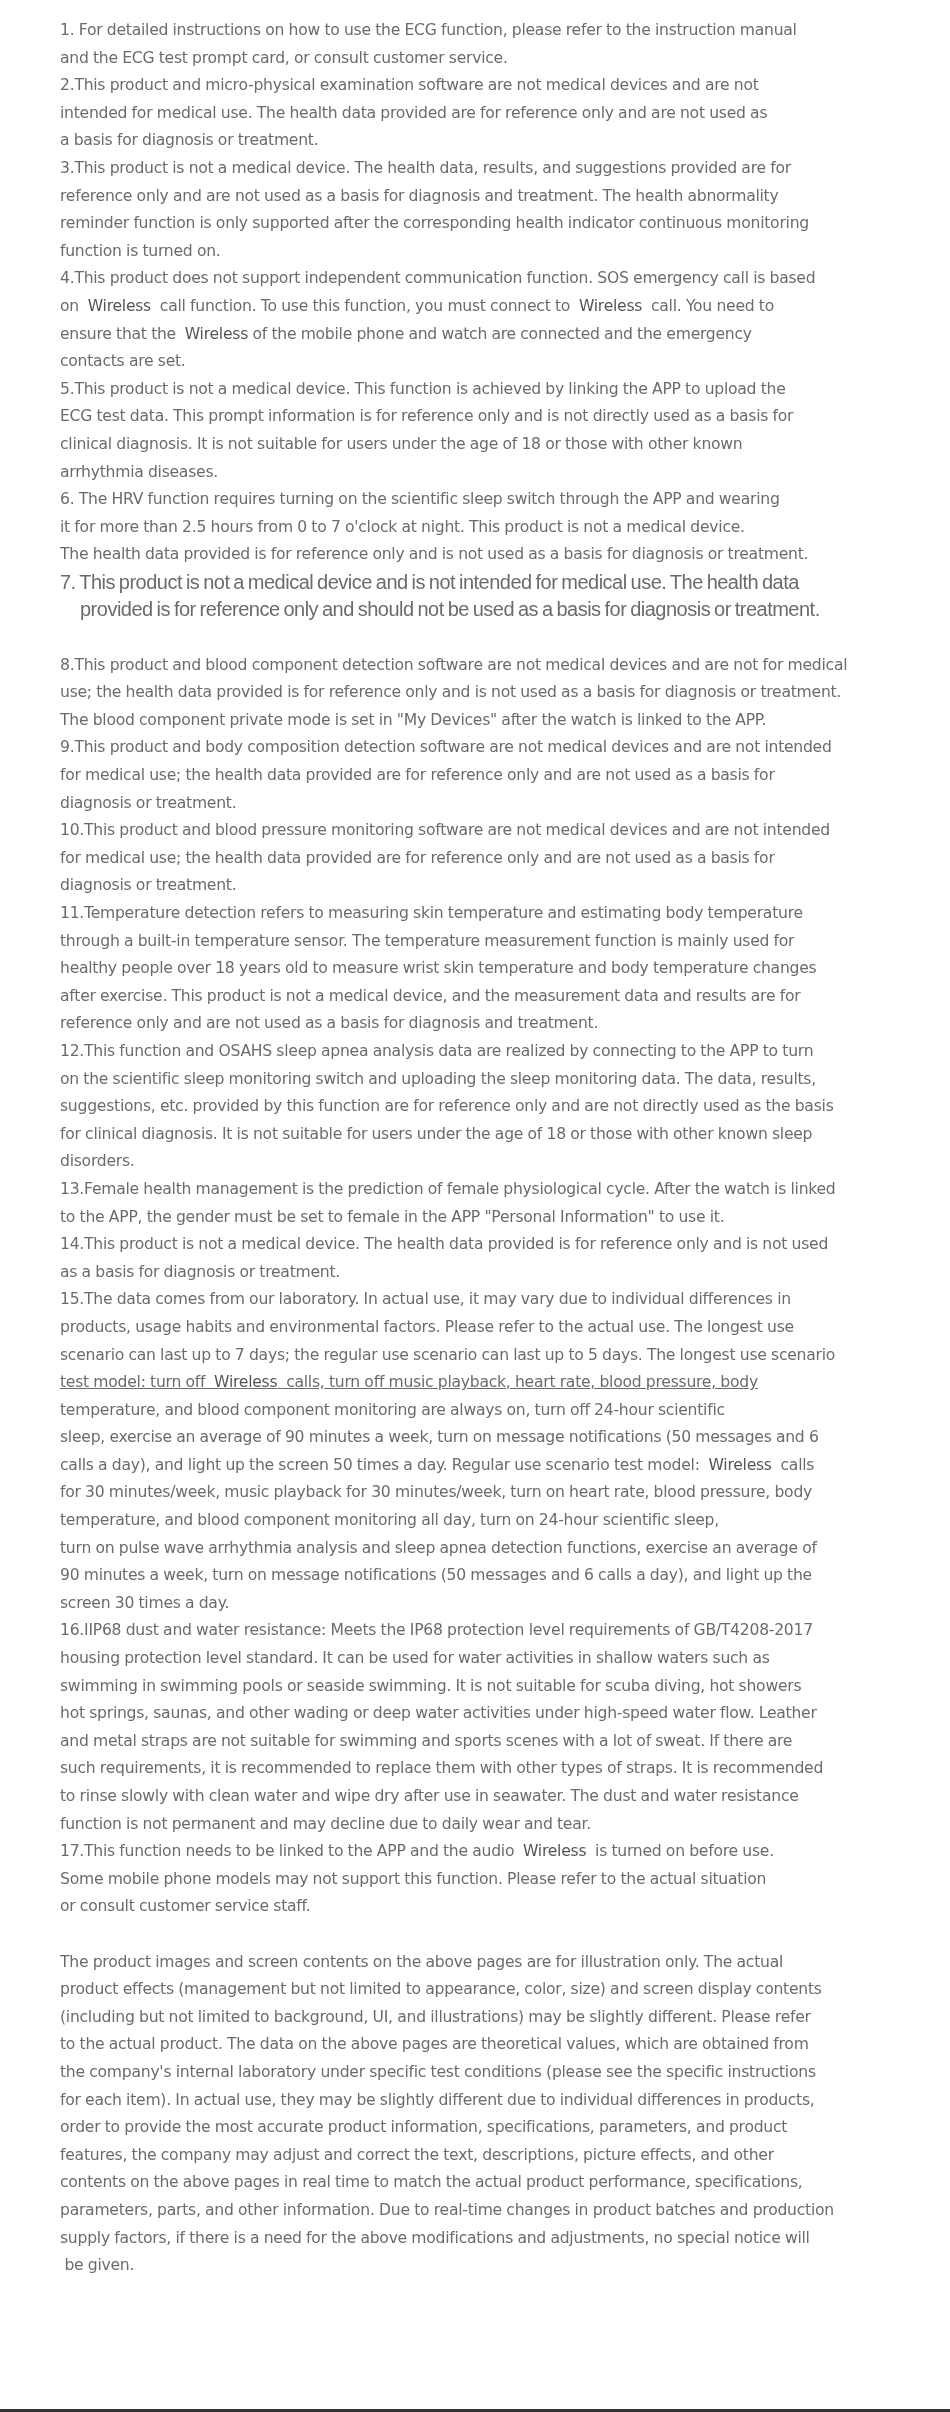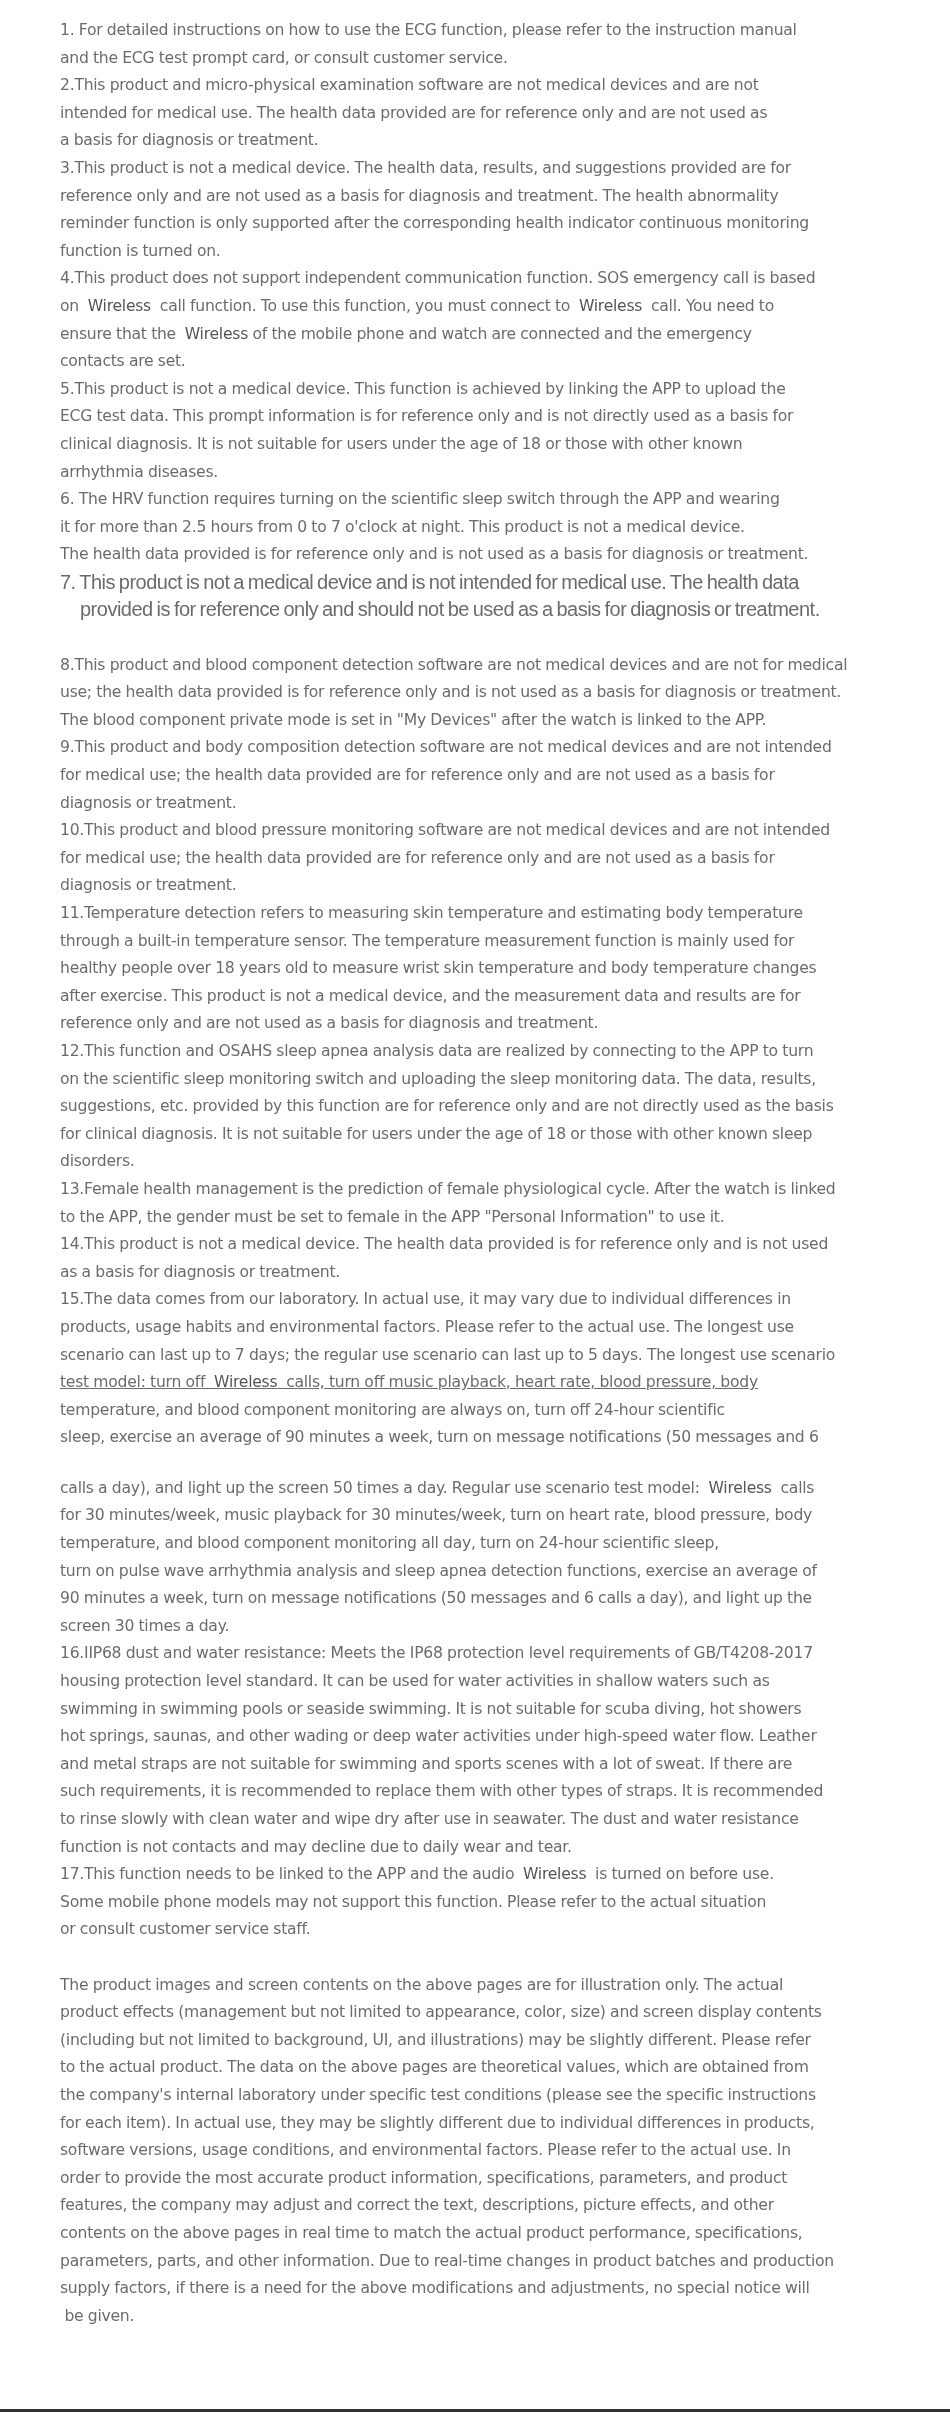--- a/index.html
+++ b/index.html
@@ -154,7 +154,7 @@
     <div class="line" style="white-space: pre; text-decoration: underline;">test model: turn off  <span class="kw">Wireless</span>  calls, turn off music playback, heart rate, blood pressure, body</div>
     <div class="line">temperature, and blood component monitoring are always on, turn off 24-hour scientific</div>
     <div class="line">sleep, exercise an average of 90 minutes a week, turn on message notifications (50 messages and 6</div>
-    <div class="line" style="white-space: pre; margin-top: 23px;">calls a day), and light up the screen 50 times a day. Regular use scenario test model:  <span class="kw">Wireless</span>  calls</div>
+    <div class="line" style="white-space: pre;">calls a day), and light up the screen 50 times a day. Regular use scenario test model:  <span class="kw">Wireless</span>  calls</div>
     <div class="line">for 30 minutes/week, music playback for 30 minutes/week, turn on heart rate, blood pressure, body</div>
     <div class="line">temperature, and blood component monitoring all day, turn on 24-hour scientific sleep,</div>
     <div class="line">turn on pulse wave arrhythmia analysis and sleep apnea detection functions, exercise an average of</div>

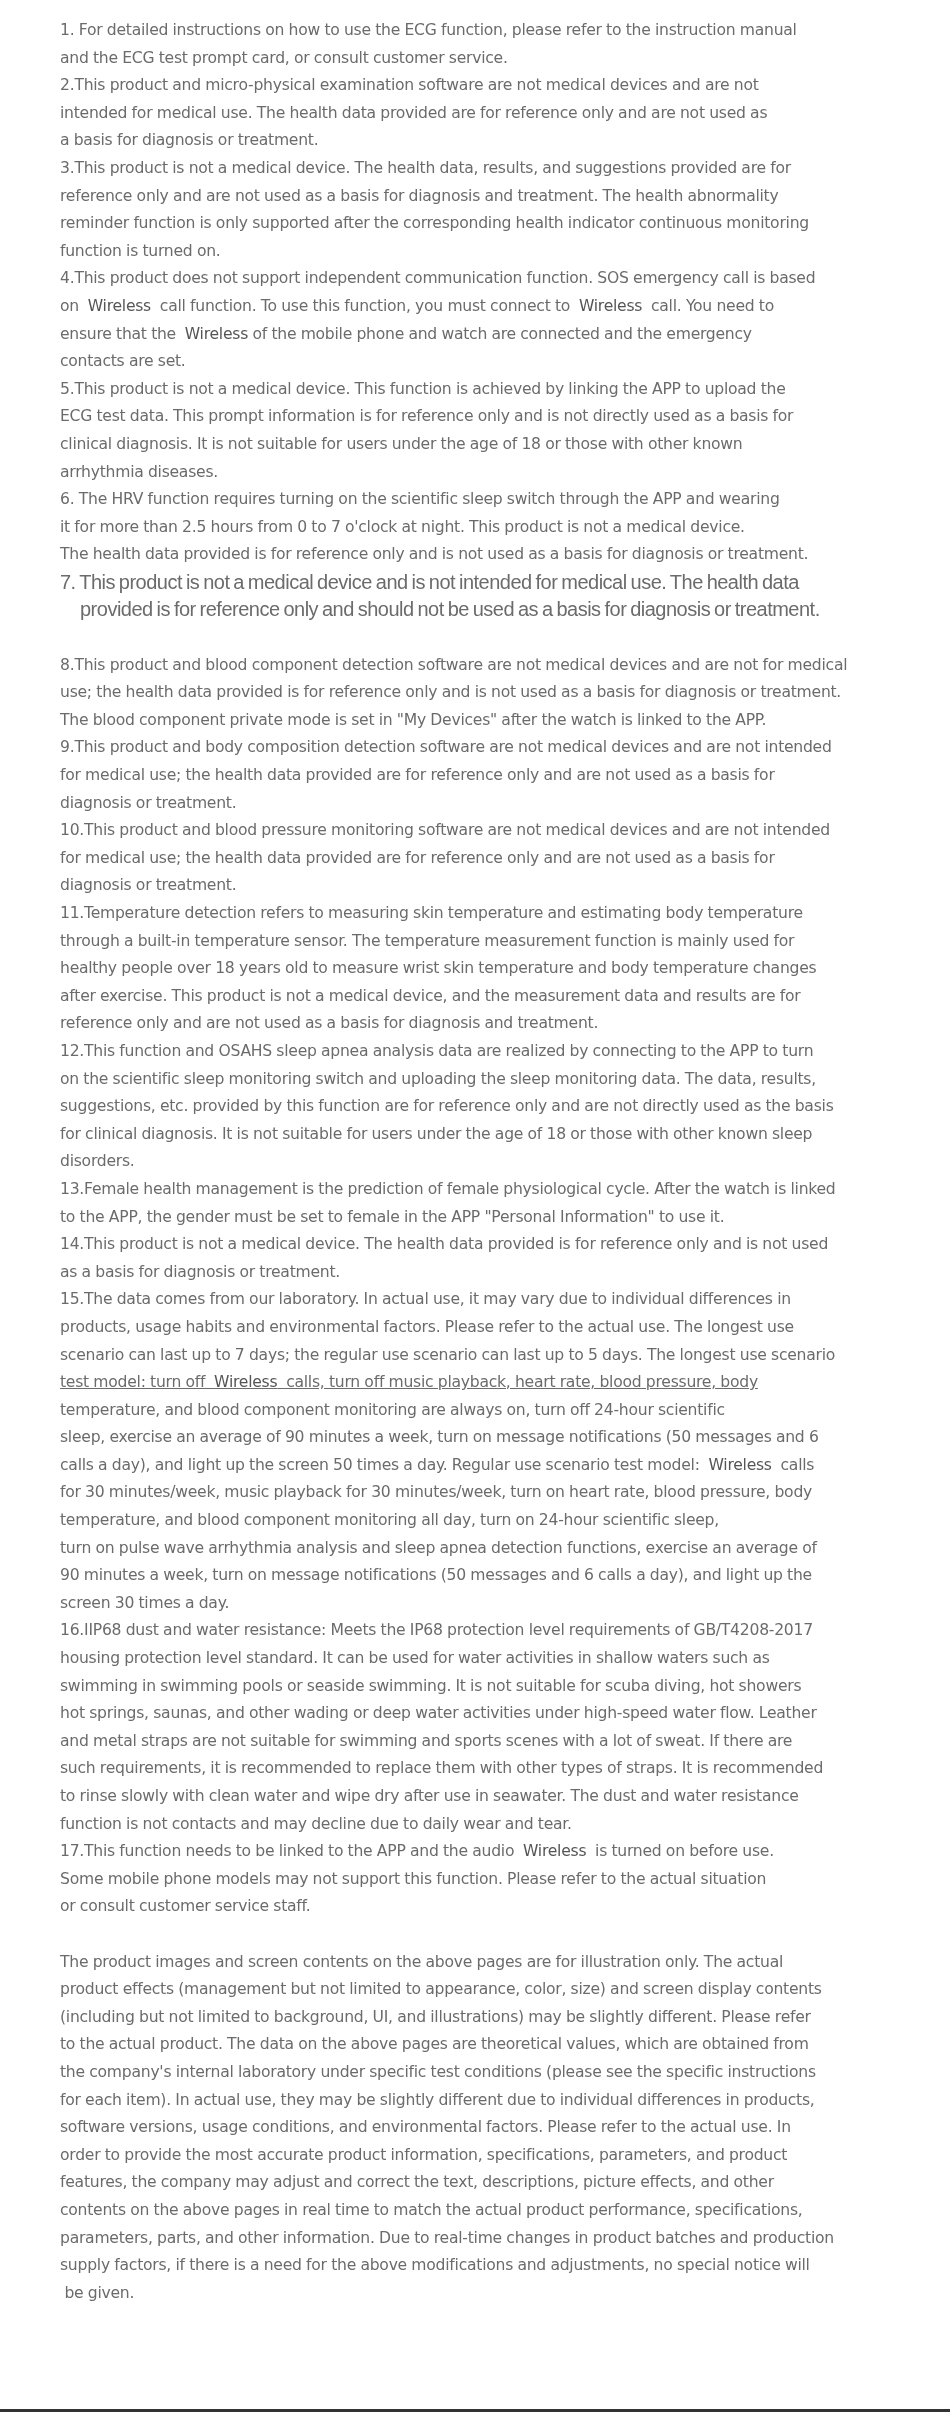--- a/index.html
+++ b/index.html
@@ -170,7 +170,7 @@
     <div class="line">and metal straps are not suitable for swimming and sports scenes with a lot of sweat. If there are</div>
     <div class="line">such requirements, it is recommended to replace them with other types of straps. It is recommended</div>
     <div class="line">to rinse slowly with clean water and wipe dry after use in seawater. The dust and water resistance</div>
-    <div class="line">function is not contacts and may decline due to daily wear and tear.</div>
+    <div class="line">function is not permanent and may decline due to daily wear and tear.</div>
   </div>
 
   <div>

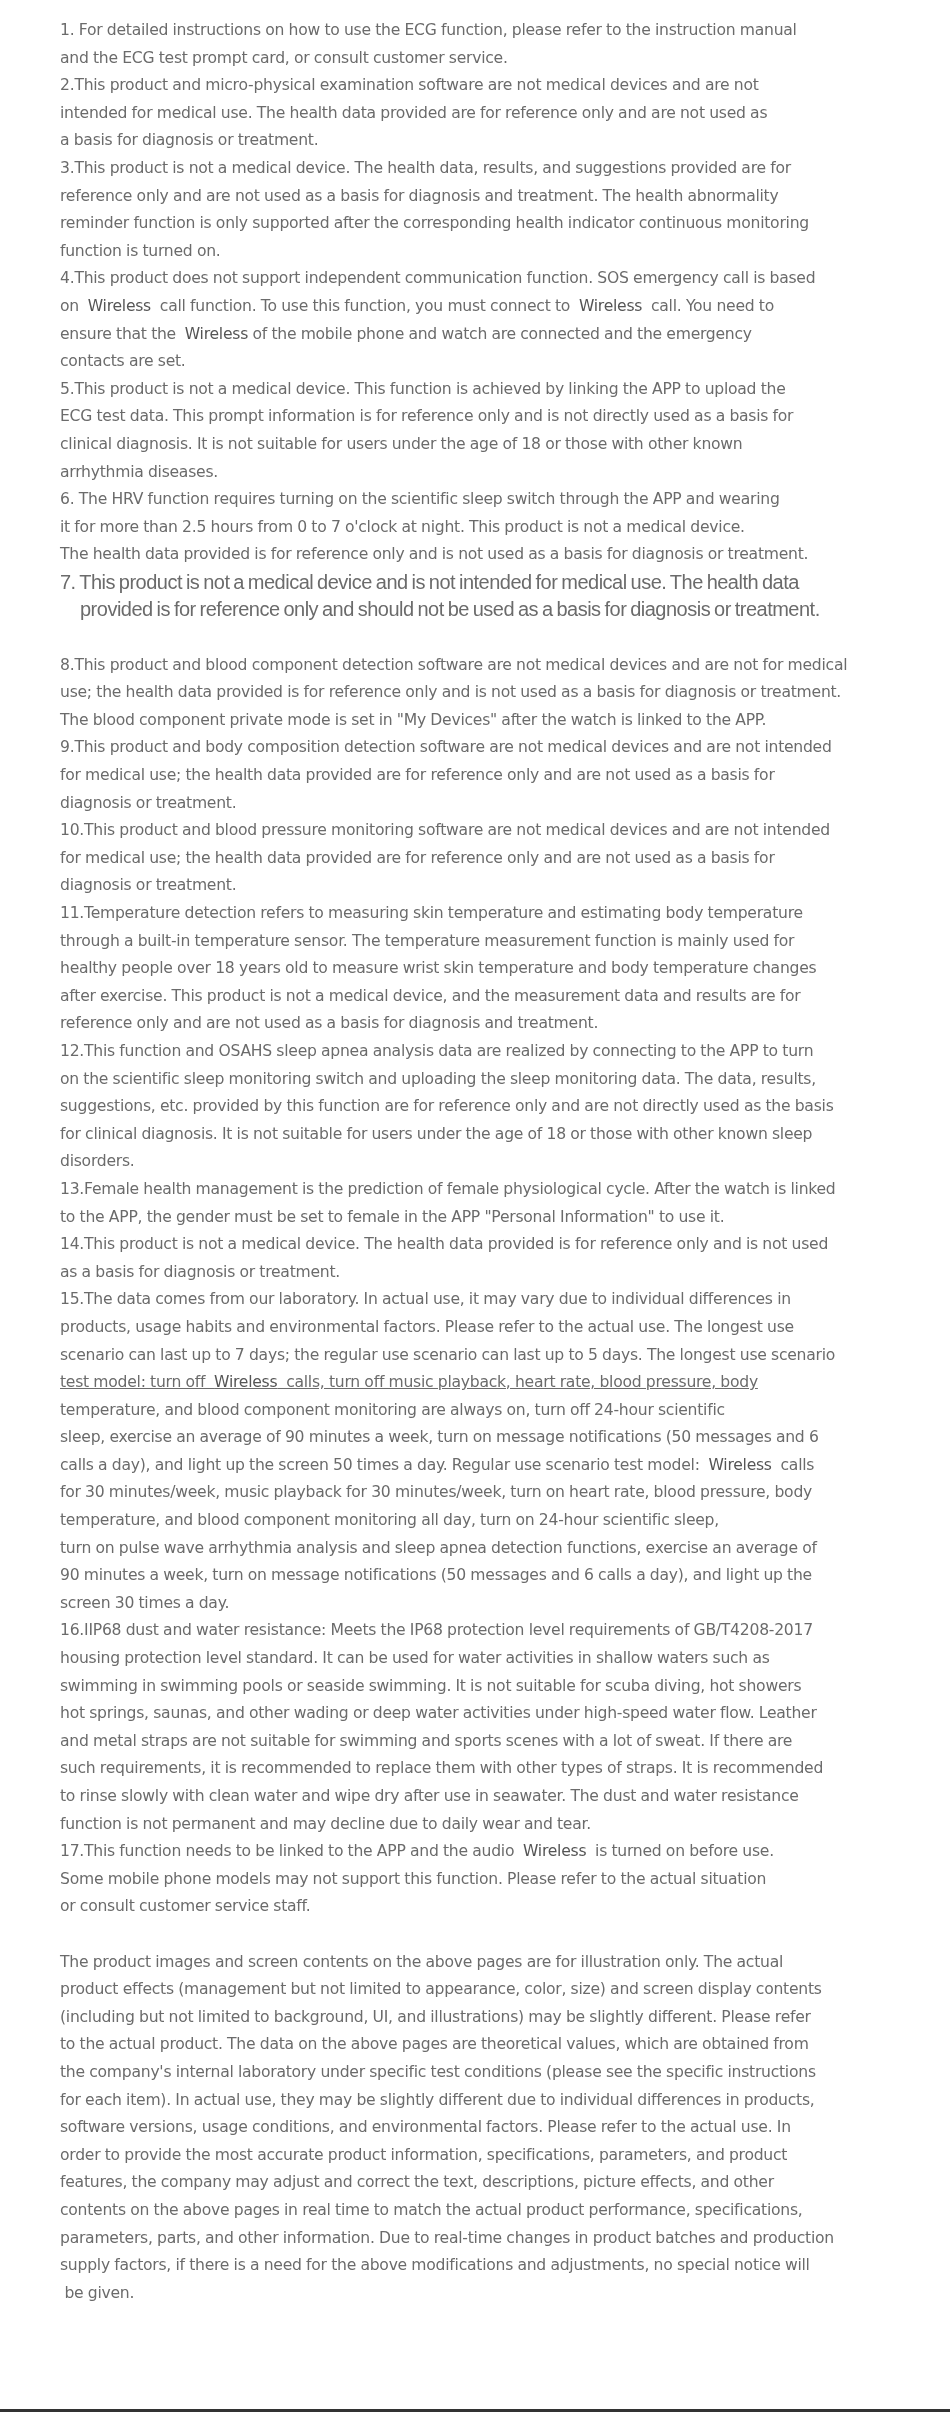--- a/index.html
+++ b/index.html
@@ -188,7 +188,6 @@
     <div class="line">to the actual product. The data on the above pages are theoretical values, which are obtained from</div>
     <div class="line">the company's internal laboratory under specific test conditions (please see the specific instructions</div>
     <div class="line">for each item). In actual use, they may be slightly different due to individual differences in products,</div>
-    <div class="line">software versions, usage conditions, and environmental factors. Please refer to the actual use. In</div>
     <div class="line">order to provide the most accurate product information, specifications, parameters, and product</div>
     <div class="line">features, the company may adjust and correct the text, descriptions, picture effects, and other</div>
     <div class="line">contents on the above pages in real time to match the actual product performance, specifications,</div>

